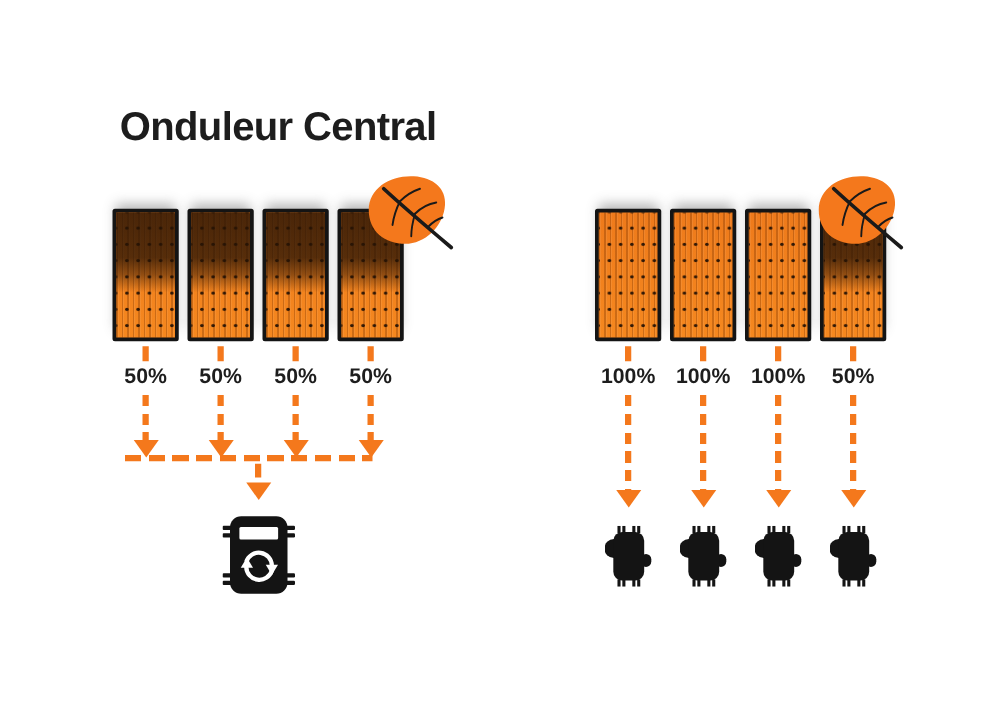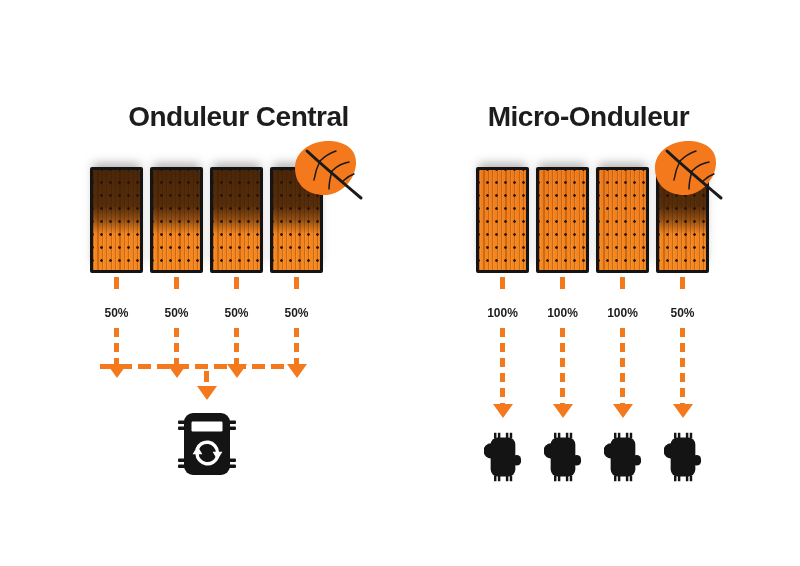--- a/index.html
+++ b/index.html
@@ -14,8 +14,8 @@
     font-family:"Liberation Sans", sans-serif;overflow:hidden;
   }
   .diagram-title{
-    position:absolute;top:84px;margin:16px;height:34px;line-height:34px;
-    font-size:28px;font-weight:700;letter-spacing:-0.5px;color:var(--text);
+    position:absolute;top:84px;margin:0;height:34px;line-height:34px;
+    font-size:32px;font-weight:700;letter-spacing:-0.5px;color:var(--text);
     text-align:center;white-space:nowrap;
   }
   .title-central{left:60px;width:325px;}

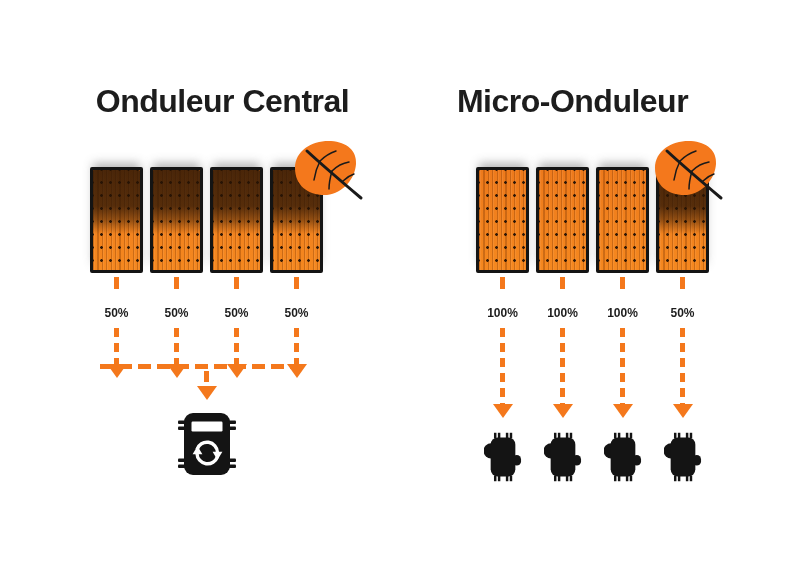--- a/index.html
+++ b/index.html
@@ -83,7 +83,6 @@
 <div class="stage">
 
   <h2 class="diagram-title title-central">Onduleur Central</h2>
-  <h2 class="diagram-title title-micro">Micro-Onduleur</h2>
 
   <div class="panel-row row-central">
     <div class="col">

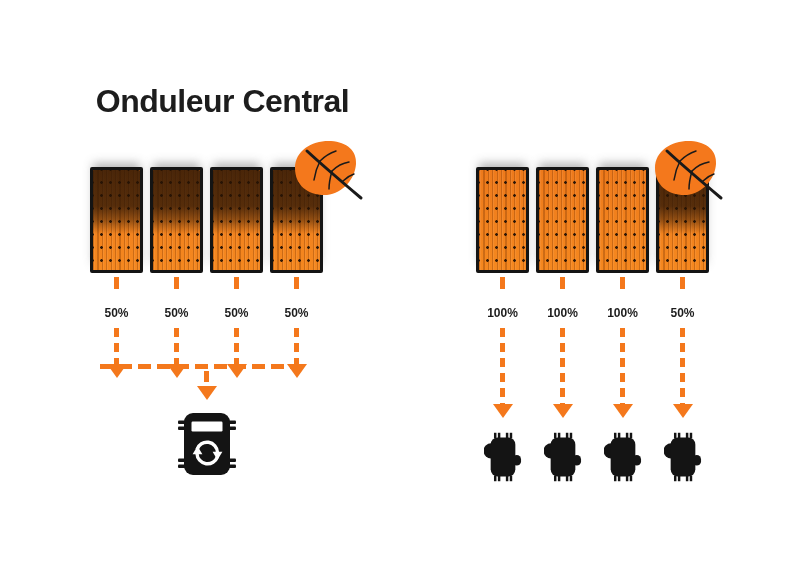--- a/index.html
+++ b/index.html
@@ -49,8 +49,8 @@
 
   .stub{width:5px;height:12px;background:var(--accent);margin-top:4px;}
   .pct{
-    margin-top:14px;height:20px;line-height:20px;
-    font-size:12px;font-weight:700;color:var(--text);white-space:nowrap;
+    margin-top:2px;height:20px;line-height:20px;
+    font-size:17px;font-weight:700;color:var(--text);white-space:nowrap;
   }
   .vdash{
     width:5px;margin-top:5px;

